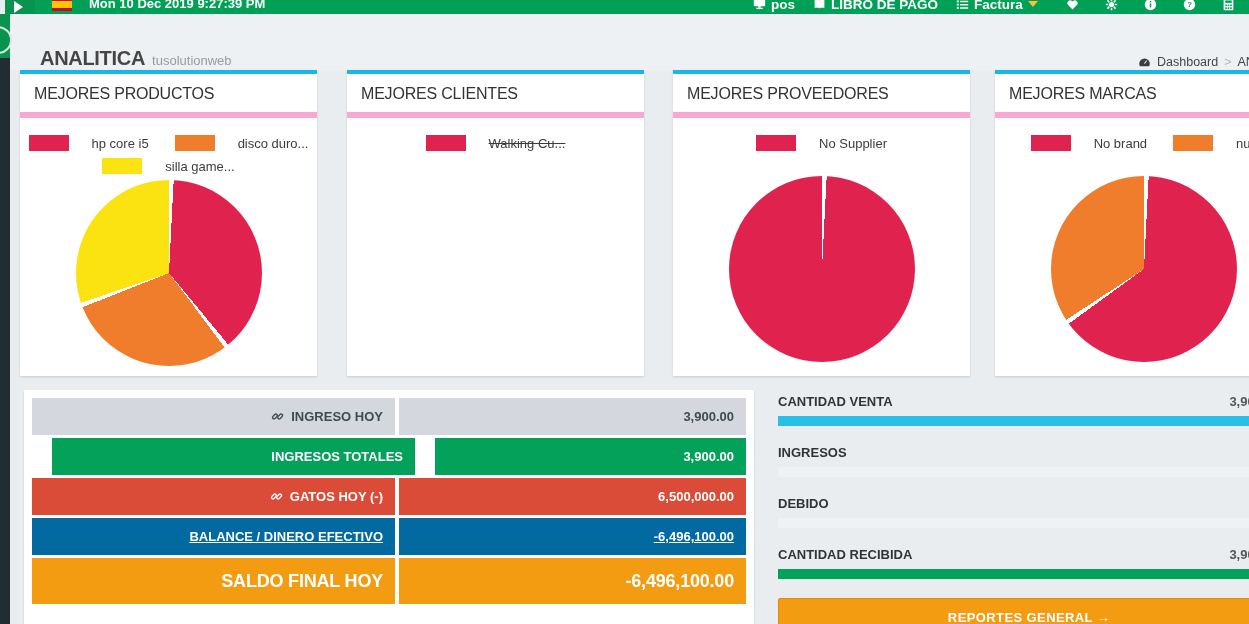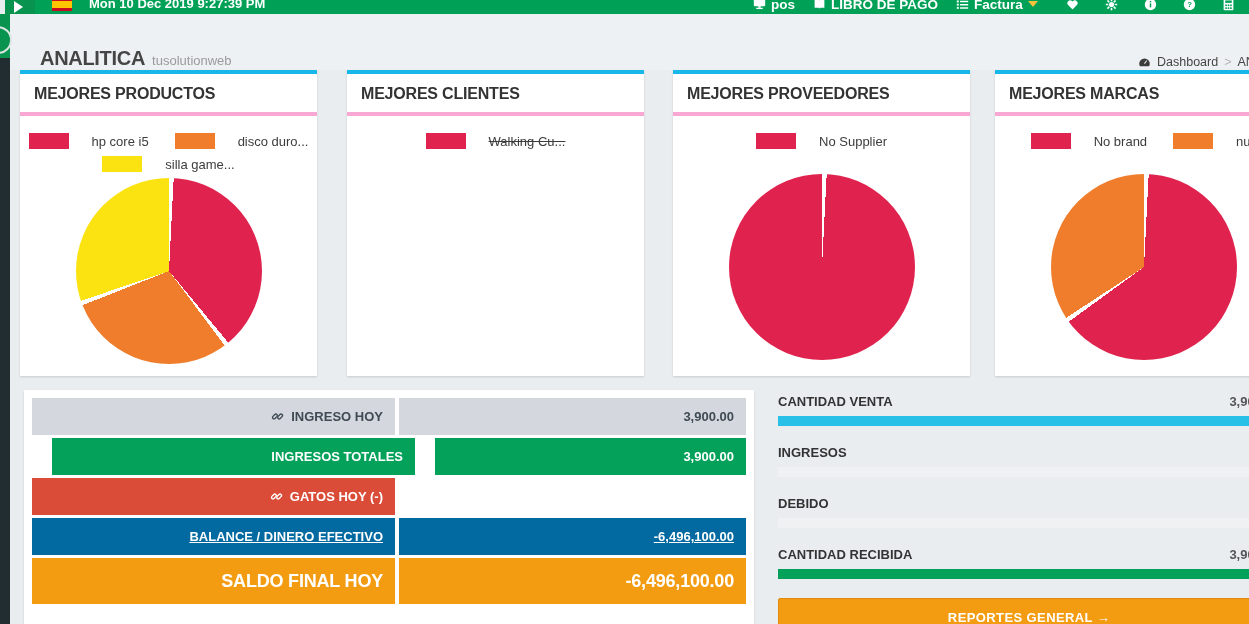--- a/index.html
+++ b/index.html
@@ -35,7 +35,7 @@
   .card { position:absolute; top:70px; width:297px; height:306px; background:#fff; border-top:4px solid #17b7e9; box-shadow:0 1px 2px rgba(0,0,0,.14); }
   #cards .card:nth-of-type(1){ left:20px; } #cards .card:nth-of-type(2){ left:347px; }
   #cards .card:nth-of-type(3){ left:673px; } #cards .card:nth-of-type(4){ left:995px; }
-  .card-title { padding:11px 14px 9px; font-size:16px; font-weight:700; color:#333; letter-spacing:-0.2px; border-bottom:4px solid #f9a8d4; }
+  .card-title { padding:11px 14px 9px; font-size:16px; font-weight:400; color:#333; letter-spacing:-0.2px; border-bottom:6px solid #f9a8d4; }
   .card-legend { display:flex; flex-wrap:wrap; justify-content:center; column-gap:26px; row-gap:7px; padding:17px 8px 0; min-height:52px; align-content:flex-start; }
   .legend-item { display:flex; align-items:center; gap:23px; font-size:13px; color:#3c3c3c; cursor:pointer; }
   .legend-swatch { width:40px; height:16px; }

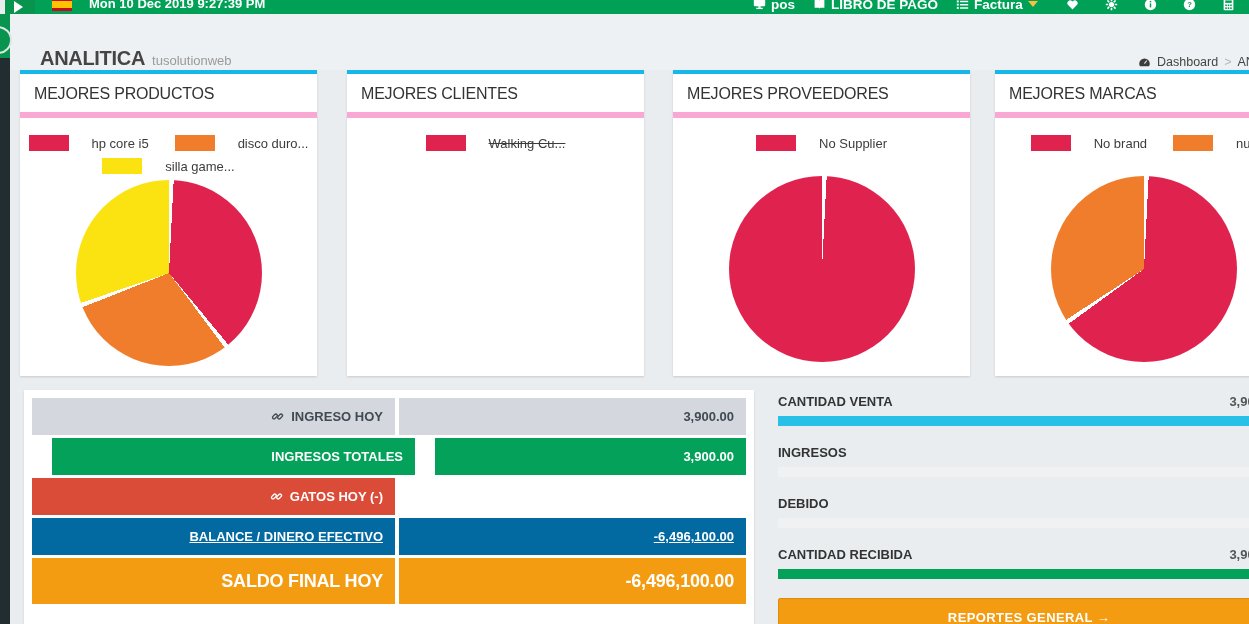--- a/index.html
+++ b/index.html
@@ -284,6 +284,7 @@
           </span>
           <span>GATOS HOY (-)</span>
         </div>
+        <div class="bt-cell bt-value">6,500,000.00</div>
       </div>
       <div class="bt-row style-blue">
         <div class="bt-cell bt-label">

